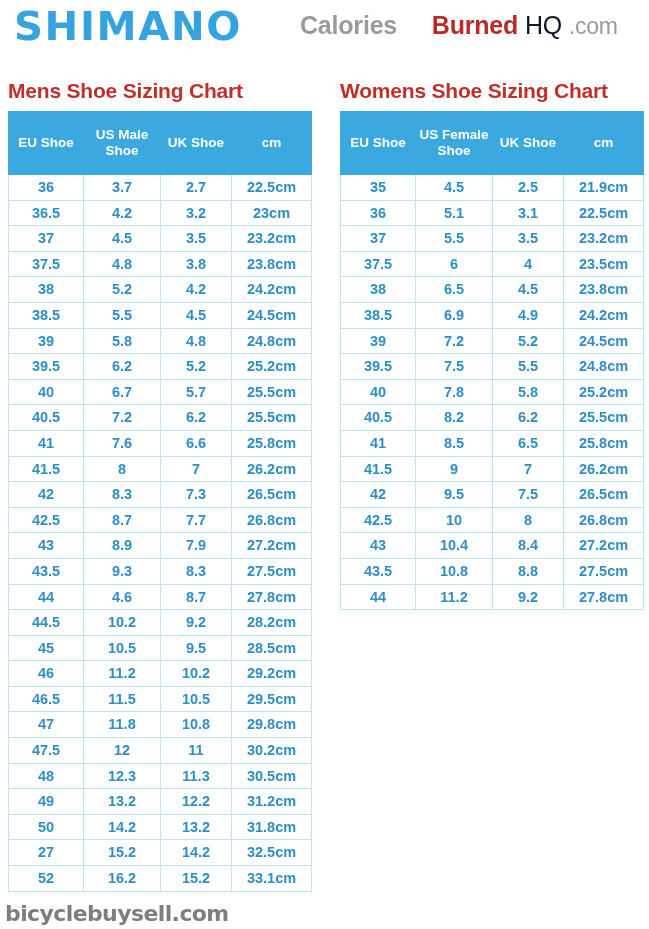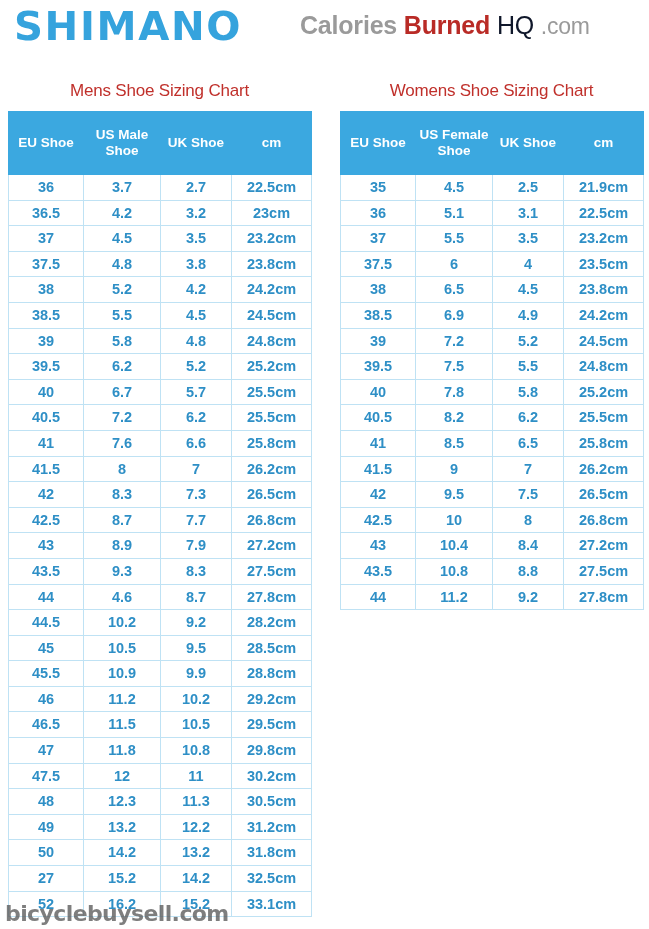--- a/index.html
+++ b/index.html
@@ -53,6 +53,7 @@
   .brand-red {
     color: #b92b26;
     font-weight: bold;
+    margin-left: 28px;
   }
   .brand-hq {
     color: #0f172a;

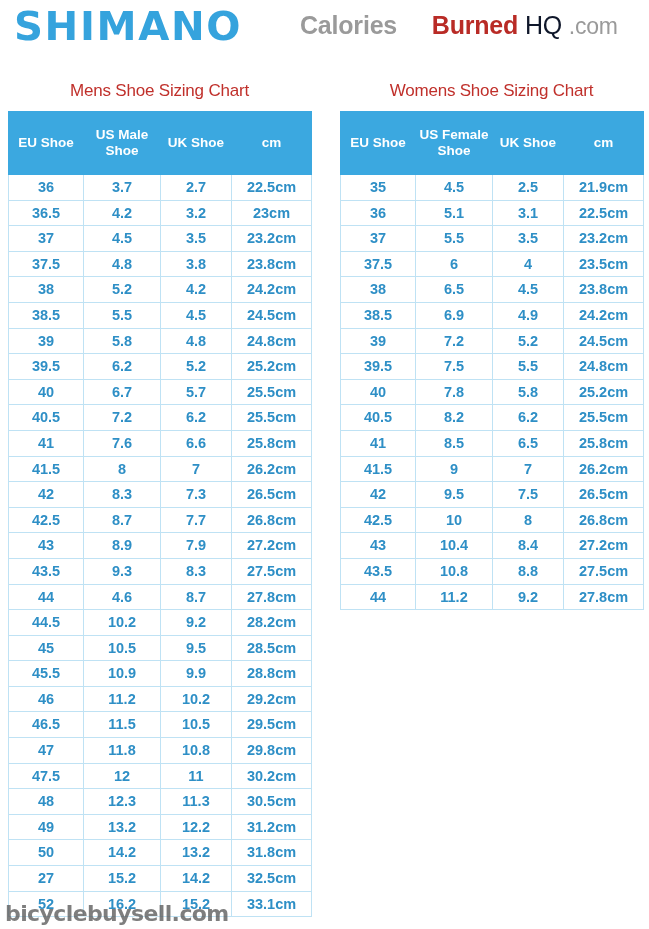--- a/index.html
+++ b/index.html
@@ -76,10 +76,9 @@
   #womens-chart-block { left: 340px; width: 303px; }
 
   .chart-title {
-    text-align: center;
     color: #c0302b;
-    font-size: 17px;
-    font-weight: normal;
+    font-size: 21px;
+    font-weight: bold;
     letter-spacing: -0.2px;
     line-height: 22px;
     margin: 0 0 9px 0;

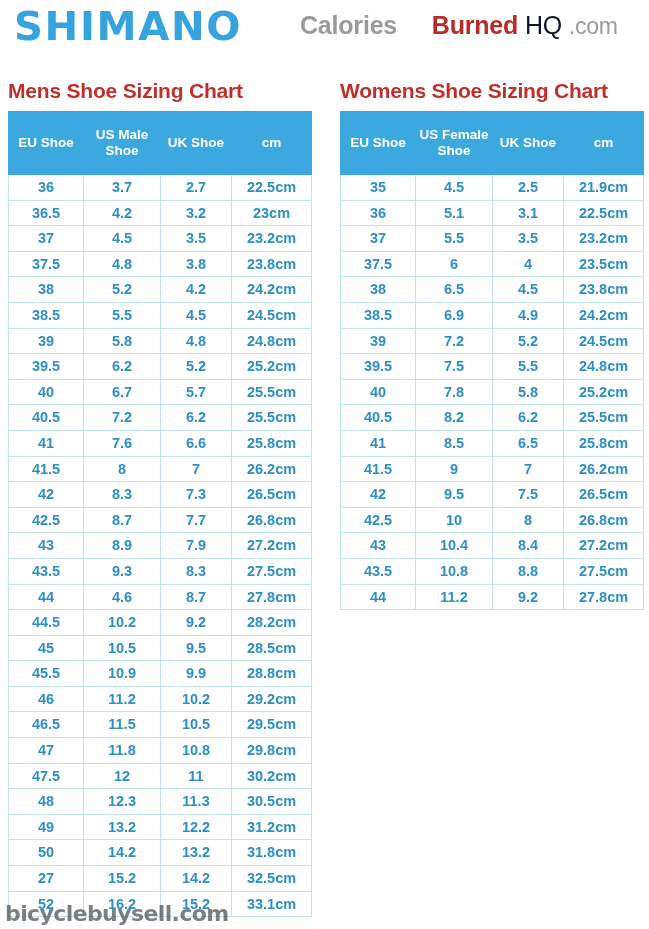--- a/index.html
+++ b/index.html
@@ -281,12 +281,6 @@
           <td>28.5cm</td>
         </tr>
         <tr>
-          <td>45.5</td>
-          <td>10.9</td>
-          <td>9.9</td>
-          <td>28.8cm</td>
-        </tr>
-        <tr>
           <td>46</td>
           <td>11.2</td>
           <td>10.2</td>

